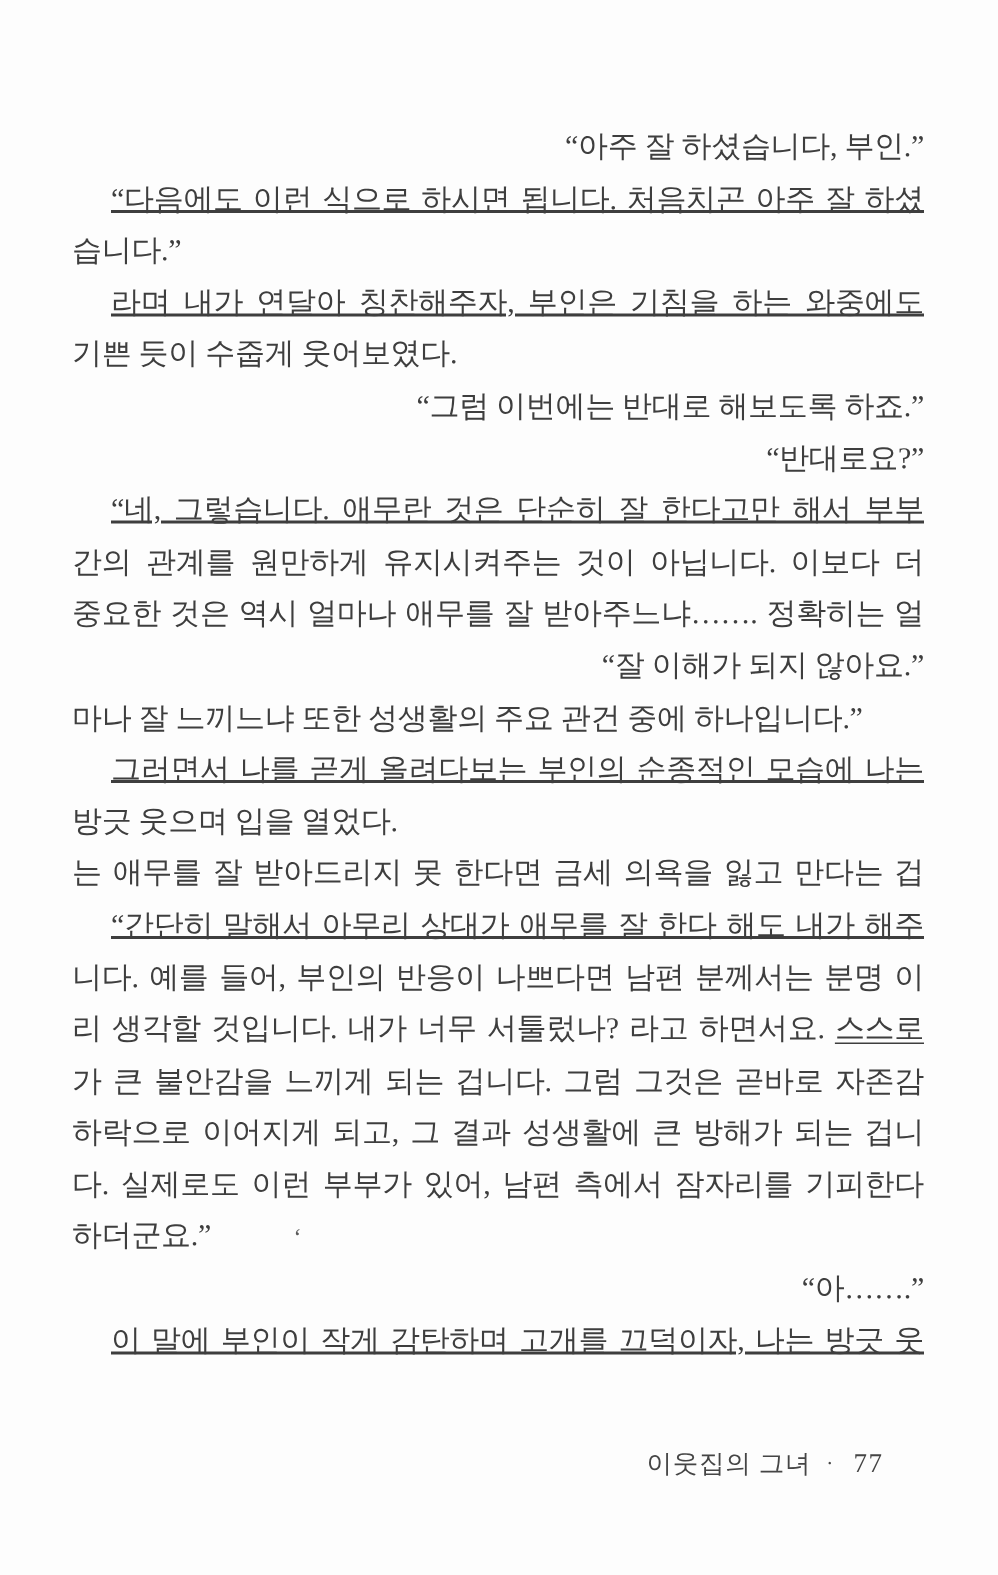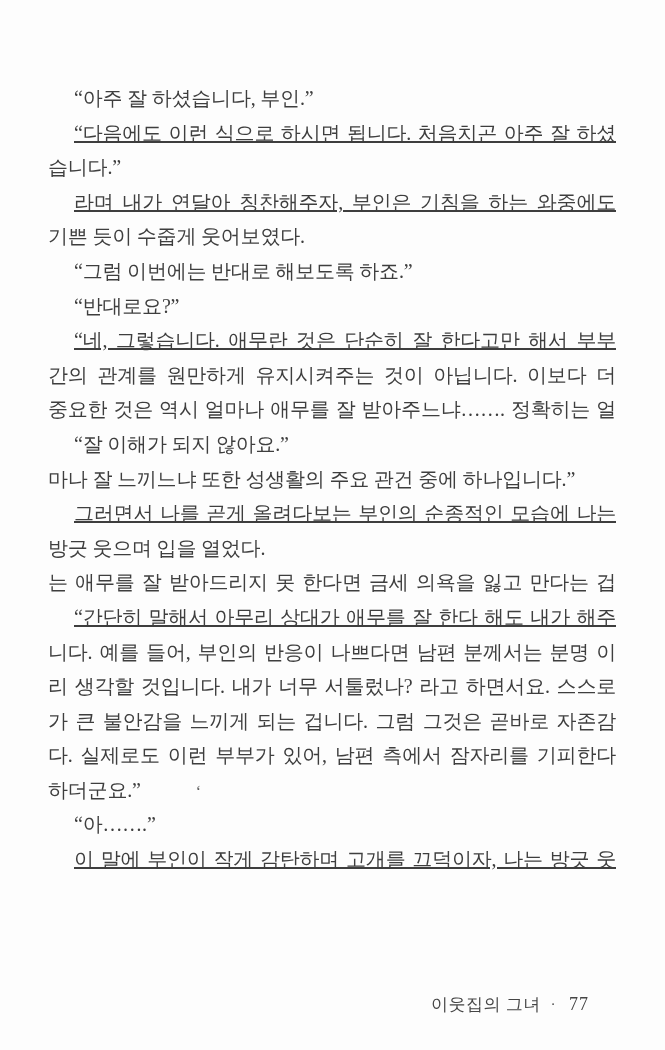--- a/index.html
+++ b/index.html
@@ -35,6 +35,7 @@
   }
   .line.indent {
     padding-left: 26px;
+    text-align: right;
   }
   .line.justify {
     text-align: justify;

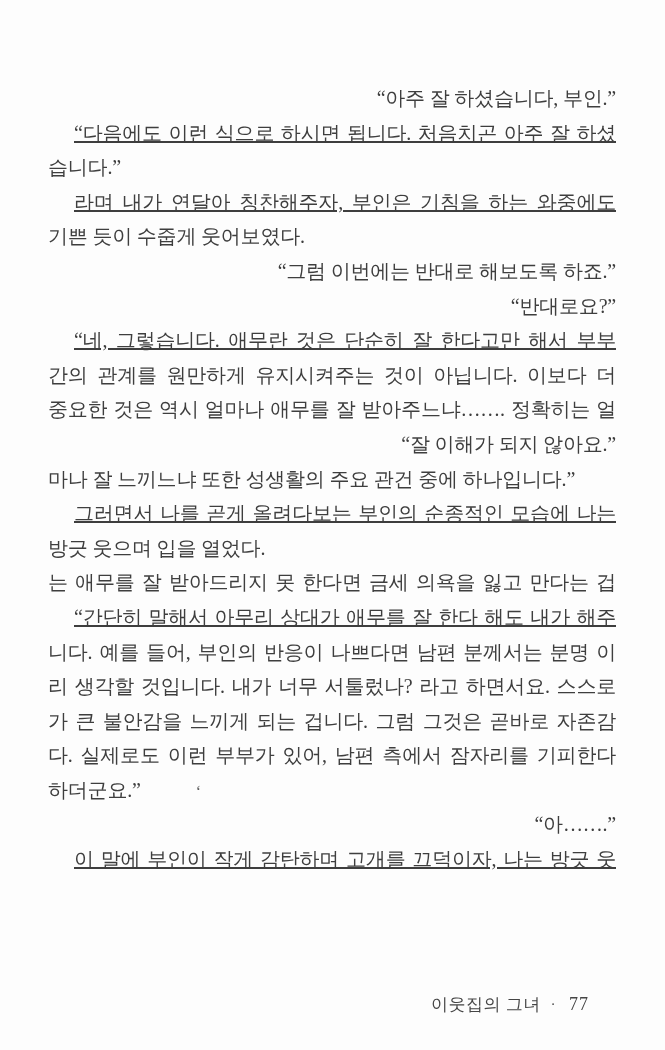--- a/index.html
+++ b/index.html
@@ -47,6 +47,7 @@
     text-decoration: underline;
   }
   .underline {
+    text-decoration: underline;
     text-underline-offset: 3px;
     text-decoration-thickness: 1px;
   }

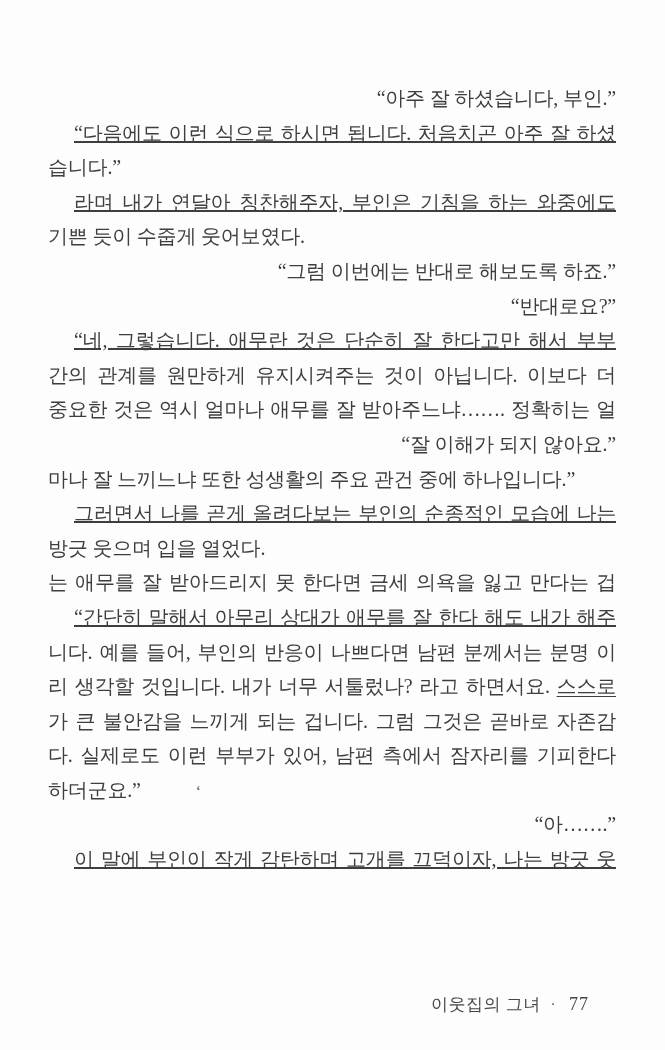--- a/index.html
+++ b/index.html
@@ -99,6 +99,7 @@
       <div class="line justify"><span>니다. 예를 들어, 부인의 반응이 나쁘다면 남편 분께서는 분명 이</span></div>
       <div class="line justify"><span>리 생각할 것입니다. 내가 너무 서툴렀나? 라고 하면서요. </span><span class="underline">스스로</span></div>
       <div class="line justify"><span>가 큰 불안감을 느끼게 되는 겁니다. 그럼 그것은 곧바로 자존감</span></div>
+      <div class="line justify"><span>하락으로 이어지게 되고, 그 결과 성생활에 큰 방해가 되는 겁니</span></div>
       <div class="line justify"><span>다. 실제로도 이런 부부가 있어, 남편 측에서 잠자리를 기피한다</span></div>
       <div class="line"><span>하더군요.”</span><span class="stray-mark">‘</span></div>
       <div class="line indent"><span>“아…….”</span></div>

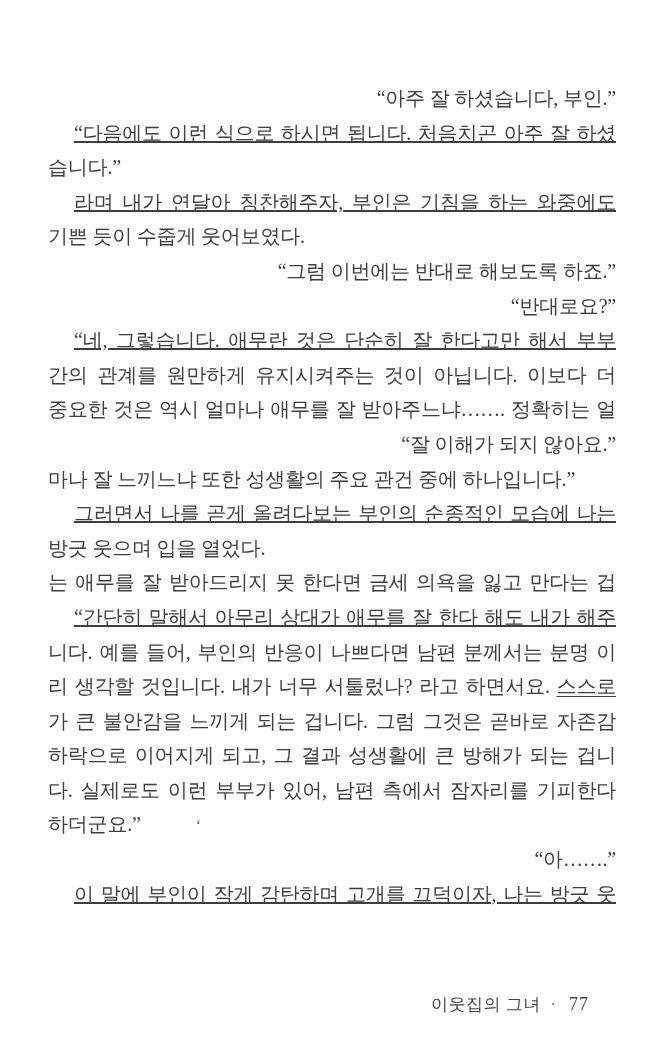--- a/index.html
+++ b/index.html
@@ -58,7 +58,7 @@
   }
   .footer {
     position: absolute;
-    top: 993px;
+    top: 964px;
     right: 76px;
     font-size: 17px;
     color: #454545;

